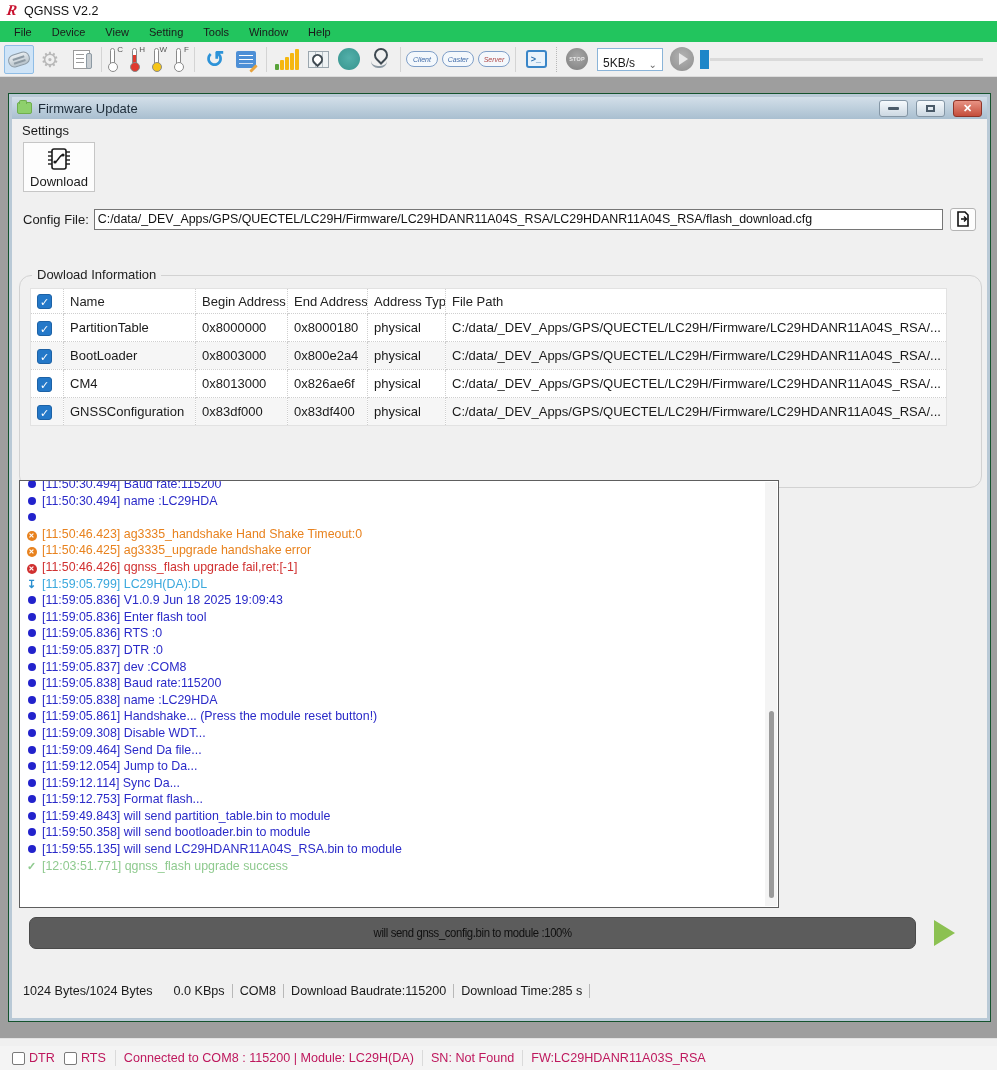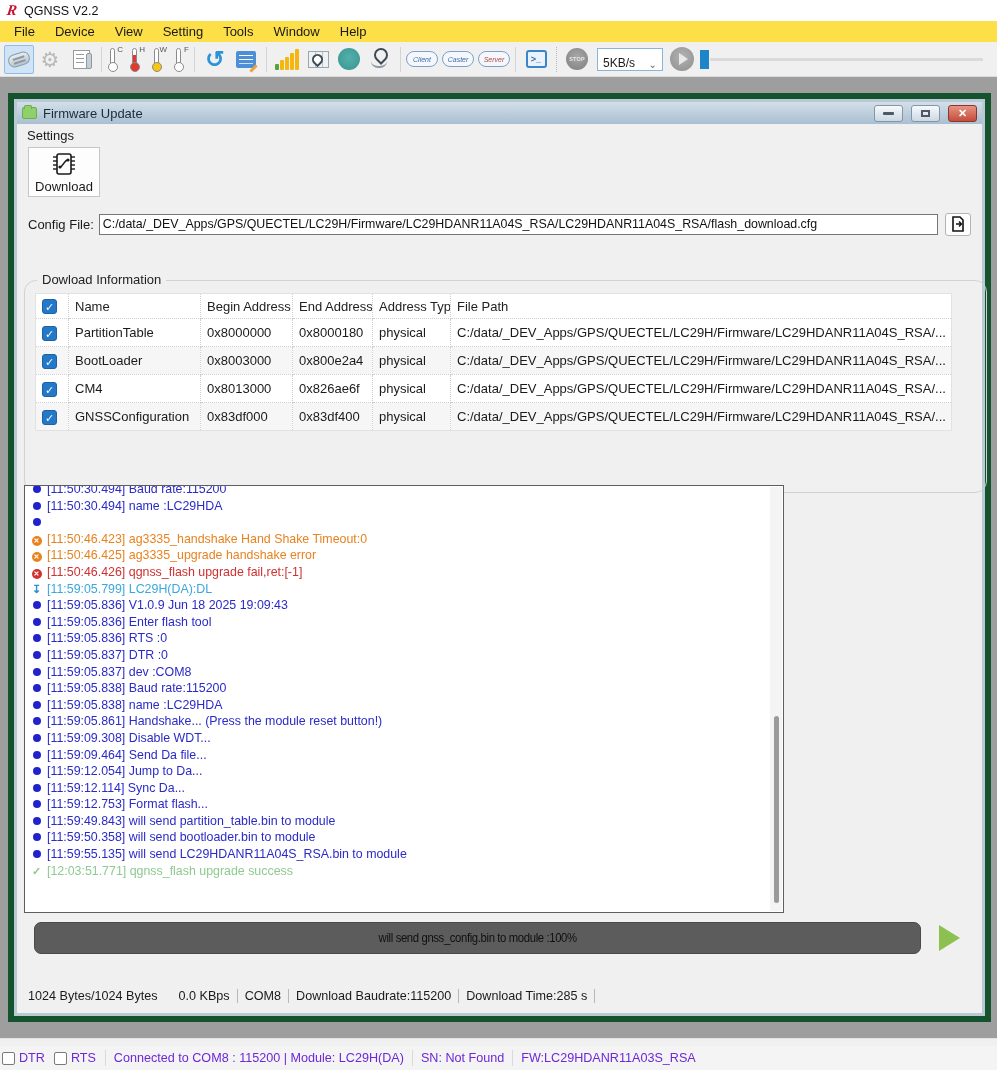--- a/index.html
+++ b/index.html
@@ -21,7 +21,7 @@
     font-family:"Liberation Serif", serif; transform:skewX(-8deg); line-height:1; }
   .menubar {
     position:absolute; top:21px; left:0; right:0; height:21px;
-    background:#fde047; display:flex; align-items:center; font-size:13px; padding-left:4px;
+    background:#22c55e; display:flex; align-items:center; font-size:11px; padding-left:4px;
   }
   .menubar .mi { padding:2px 10px; cursor:default; }
   .toolbar {

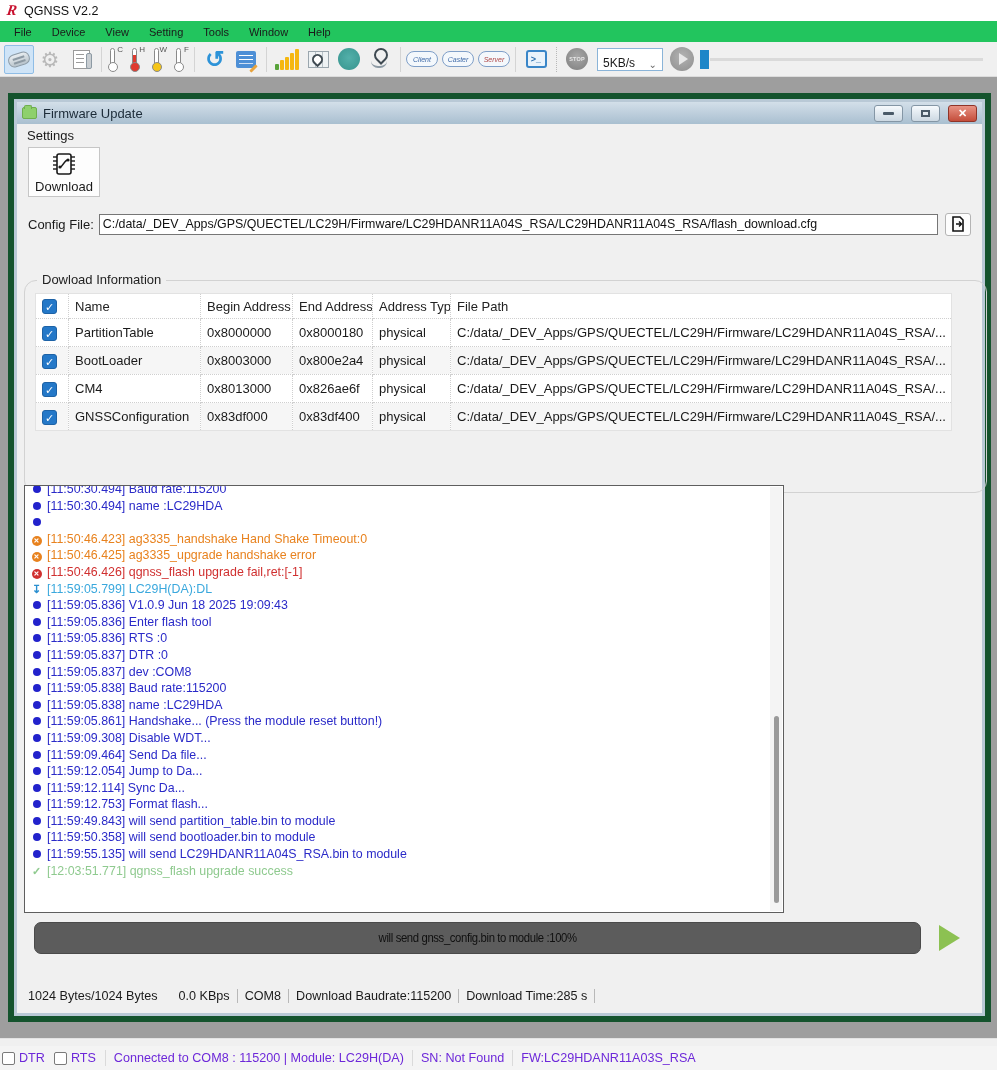--- a/index.html
+++ b/index.html
@@ -76,7 +76,7 @@
   .mdi { position:absolute; top:77px; left:0; right:0; bottom:32px; background:#9e9e9e; }
   .dlg {
     position:absolute; left:8px; top:93px; width:983px; height:929px;
-    background:#f0f0f0; border:6px solid #14532d;
+    background:#f0f0f0; border:1px solid #14532d;
     box-shadow: inset 0 0 0 3px #b9c9d6;
   }
   .dlg-titlebar {

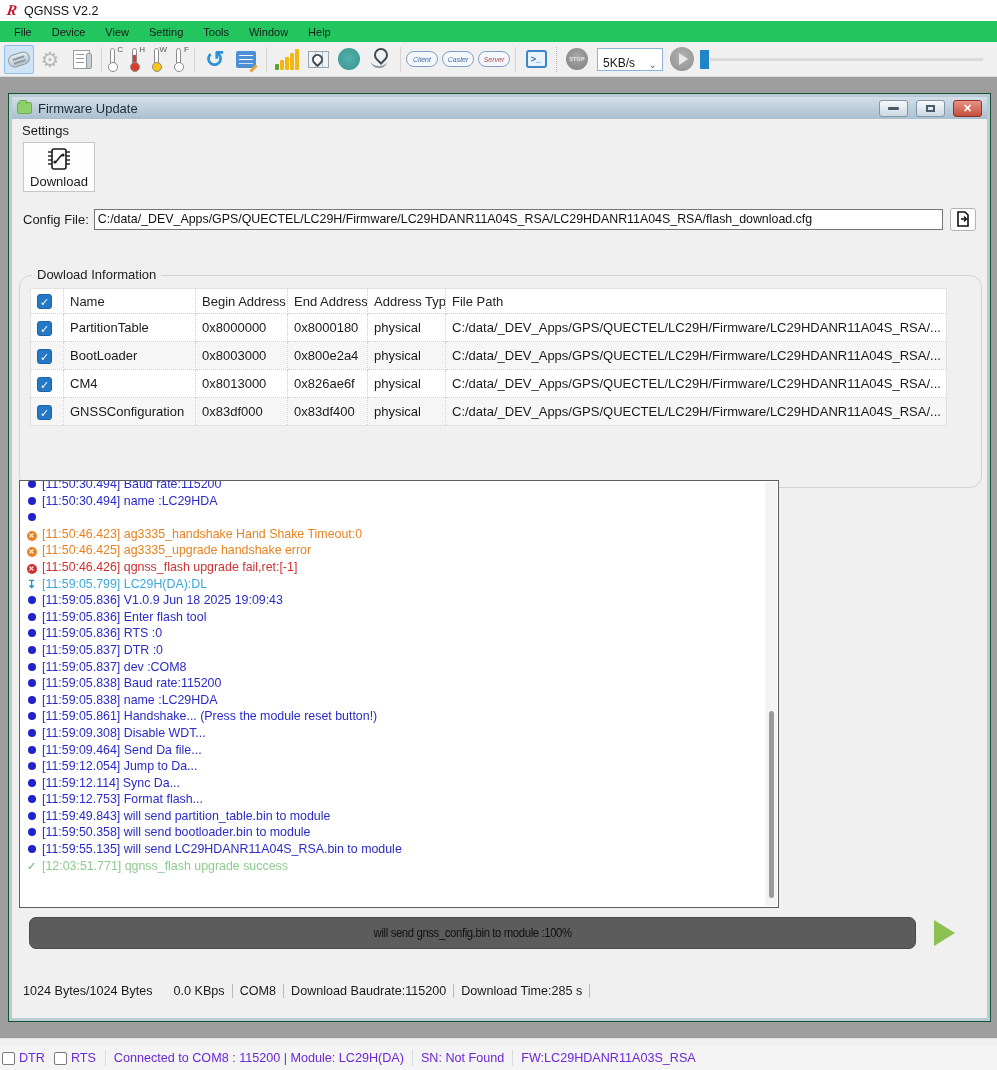--- a/index.html
+++ b/index.html
@@ -138,7 +138,7 @@
   .dlg-status .seg:last-child { border-right:1px solid #b8b8b8; }
   
   .bottom-strip { position:absolute; left:0; right:0; bottom:24px; height:8px; background:#f0f0f0; border-top:1px solid #e3e3e3; }
-  .statusbar { position:absolute; left:0; right:0; bottom:0; height:24px; background:#f4f4f4; display:flex; align-items:center; font-size:12.6px; padding-left:2px; color:#6d28d9; }
+  .statusbar { position:absolute; left:0; right:0; bottom:0; height:24px; background:#f4f4f4; display:flex; align-items:center; font-size:12.6px; padding-left:12px; color:#be185d; }
   .ucheck { display:inline-block; width:13px; height:13px; background:#fff; border:1px solid #7a7a7a; border-radius:2px; margin-right:4px; vertical-align:-2px; }
   .statusbar .grp { display:flex; align-items:center; margin-right:9px; }
   .statusbar .sseg { padding:0 8px; border-left:1px solid #dadada; height:16px; display:flex; align-items:center; white-space:nowrap; }

